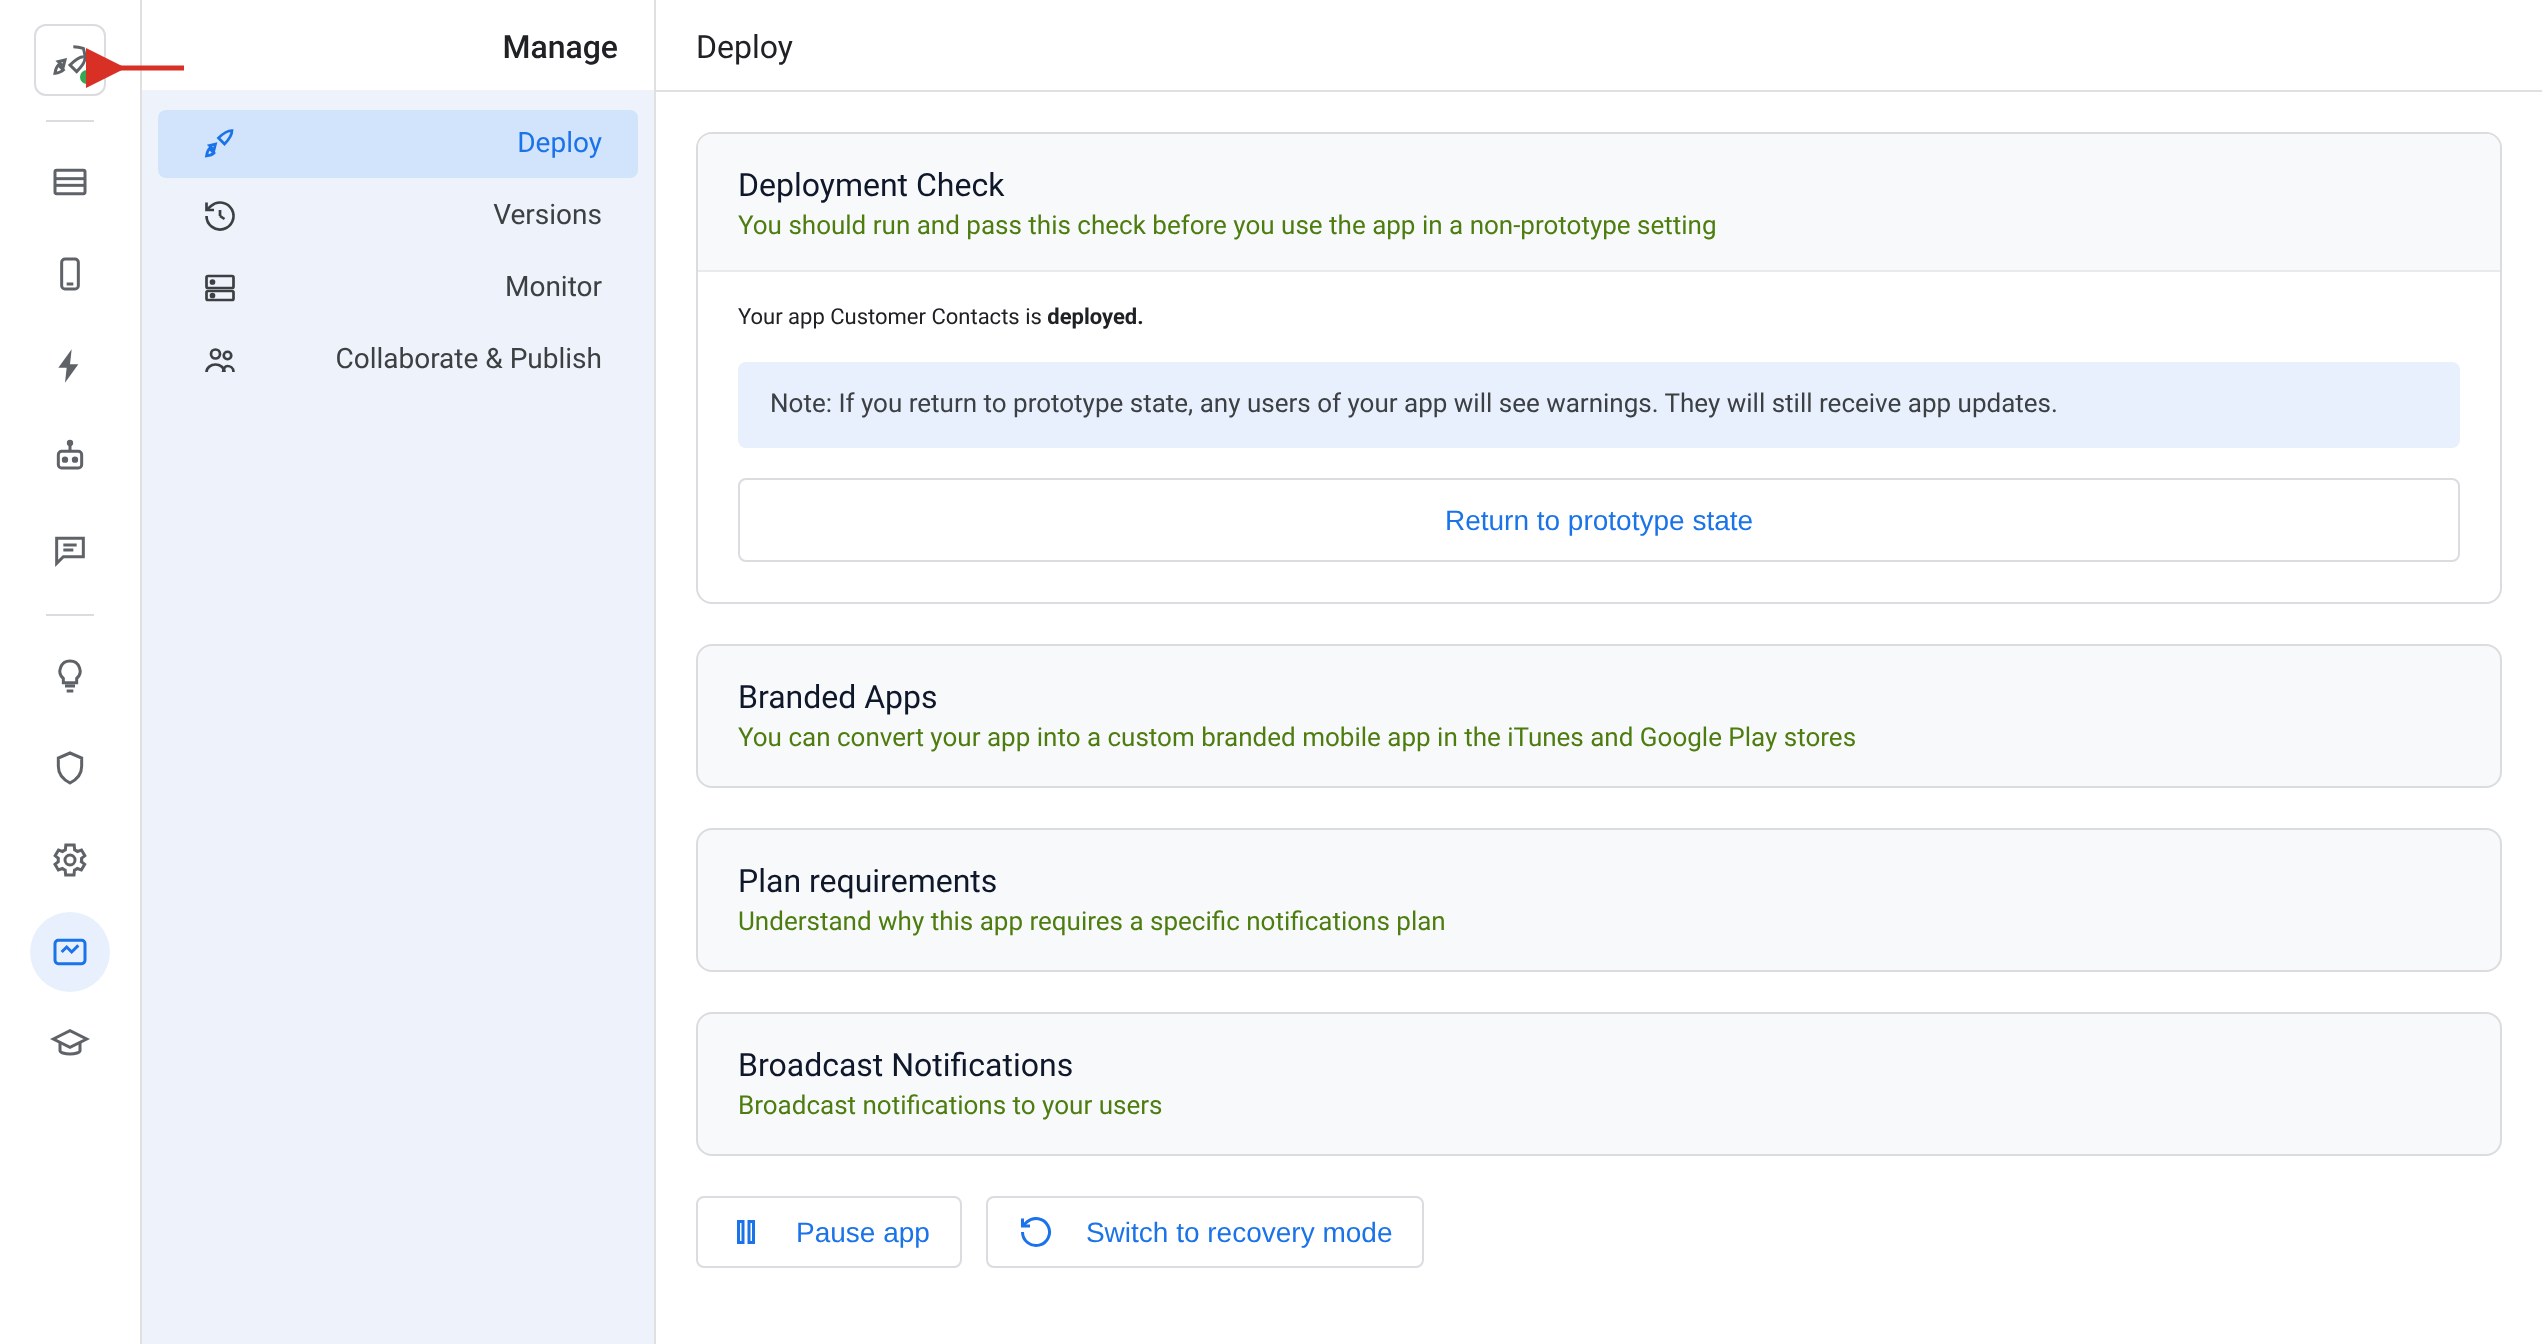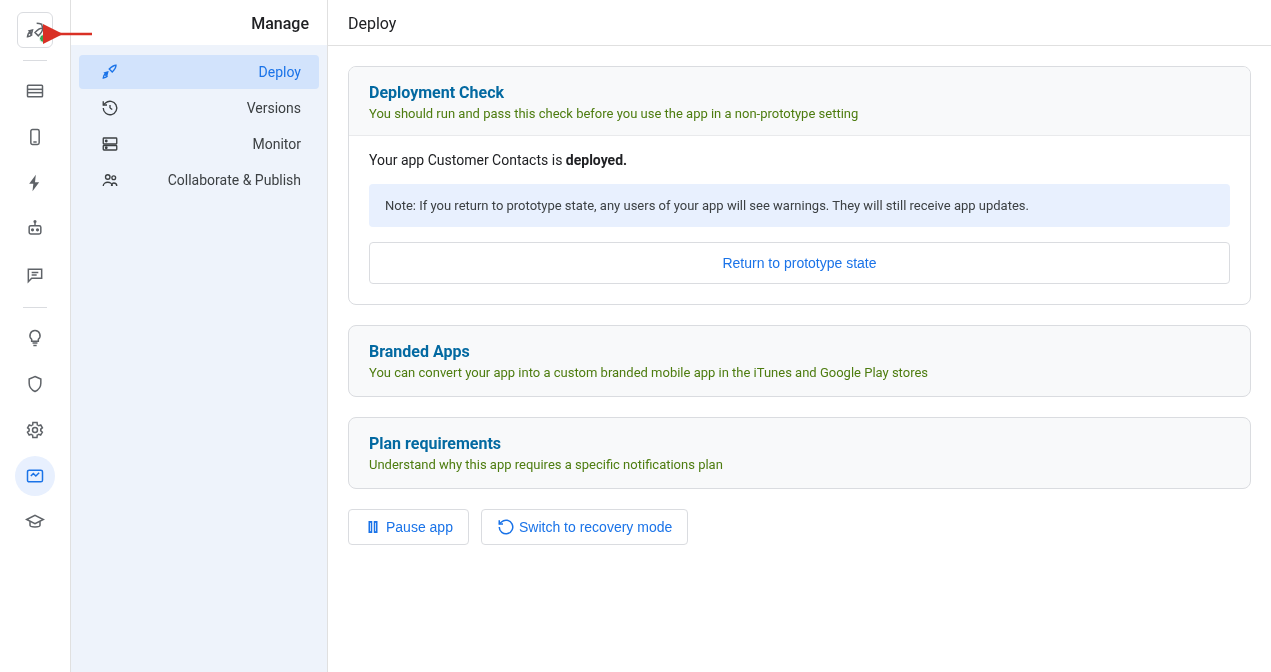--- a/index.html
+++ b/index.html
@@ -144,8 +144,8 @@
   }
   .card-title {
     font-size: 16px;
-    font-weight: 700;
-    color: #0369a1;
+    font-weight: 400;
+    color: #0f172a;
     margin-bottom: 4px;
   }
   .card-sub {

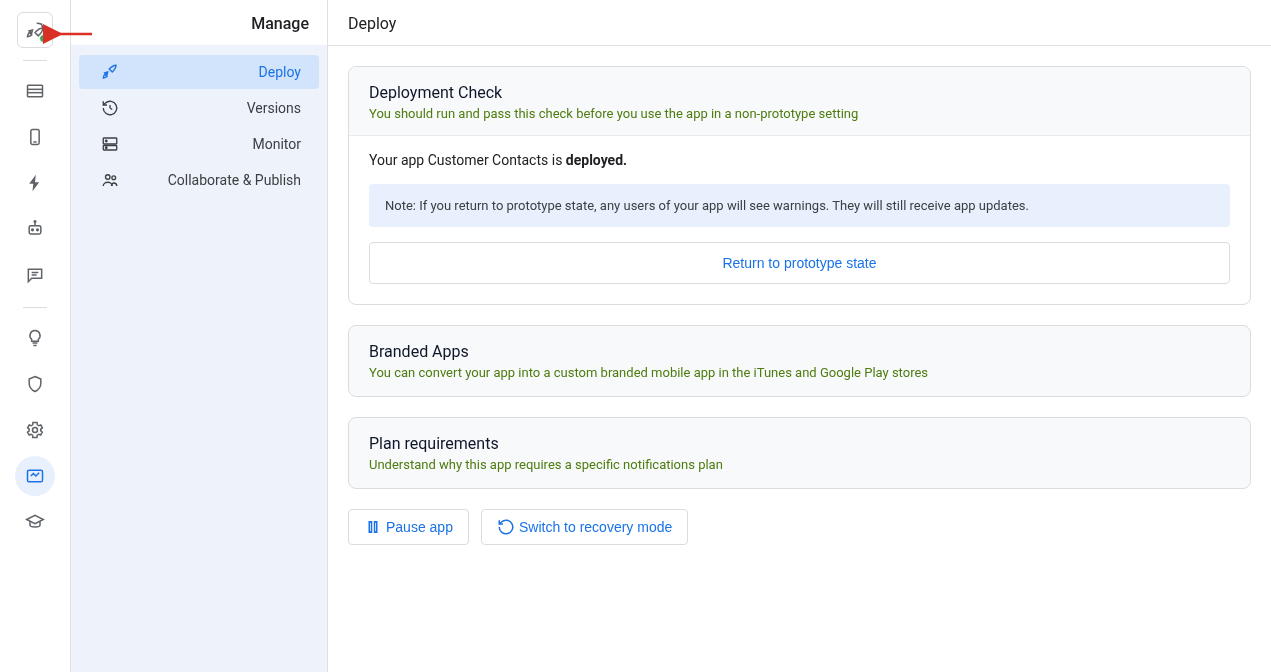--- a/index.html
+++ b/index.html
@@ -156,7 +156,7 @@
     padding: 16px 20px 20px 20px;
   }
   .status-line {
-    font-size: 14px;
+    font-size: 11px;
     color: #202124;
     margin-bottom: 16px;
   }

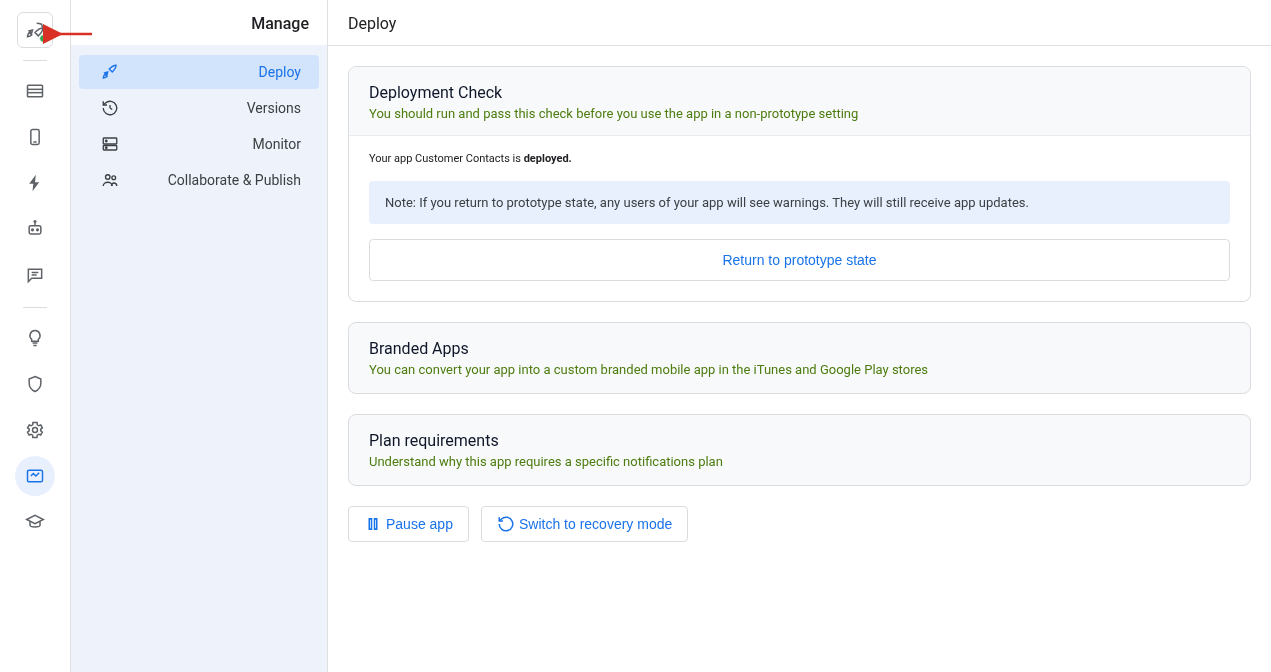--- a/index.html
+++ b/index.html
@@ -357,6 +357,10 @@
         <div class="card-sub">Understand why this app requires a specific notifications plan</div>
       </section>
 
+      <section class="simple-card">
+        <div class="card-title">Broadcast Notifications</div>
+        <div class="card-sub">Broadcast notifications to your users</div>
+      </section>
 
       <div class="action-row">
         <button class="pill-btn">

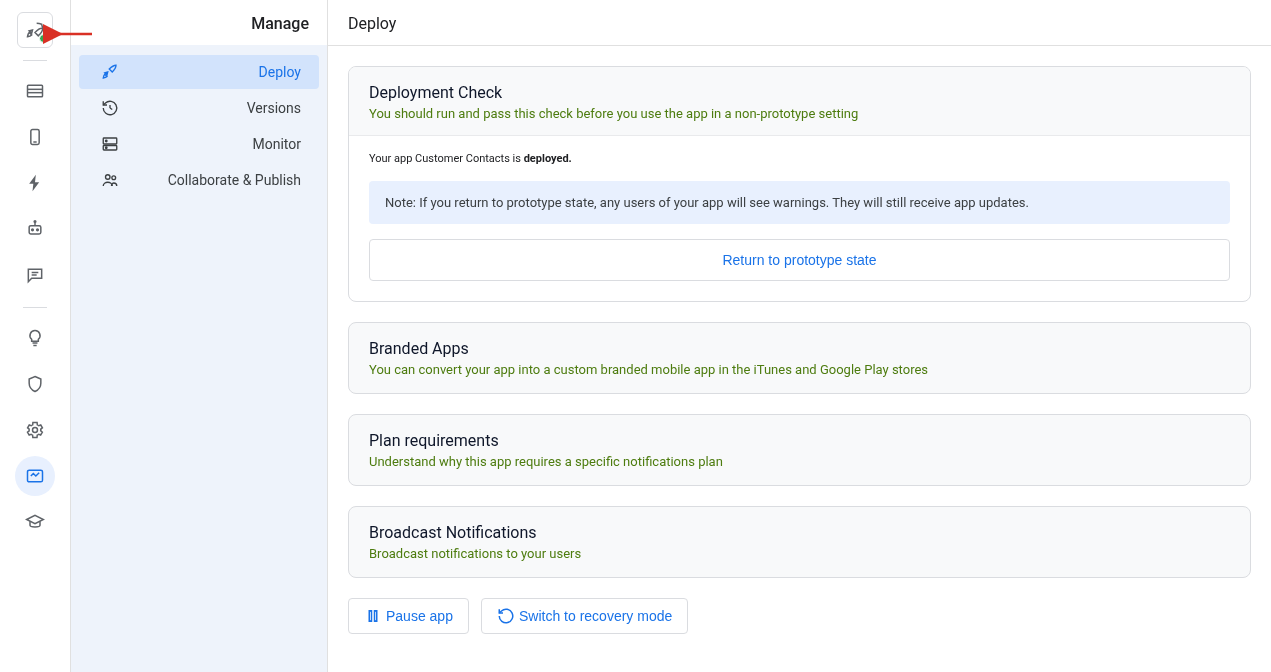--- a/index.html
+++ b/index.html
@@ -189,7 +189,7 @@
   .pill-btn {
     display: inline-flex;
     align-items: center;
-    gap: 4px;
+    gap: 16px;
     padding: 8px 15px;
     border: 1px solid #dadce0;
     background: #fff;

